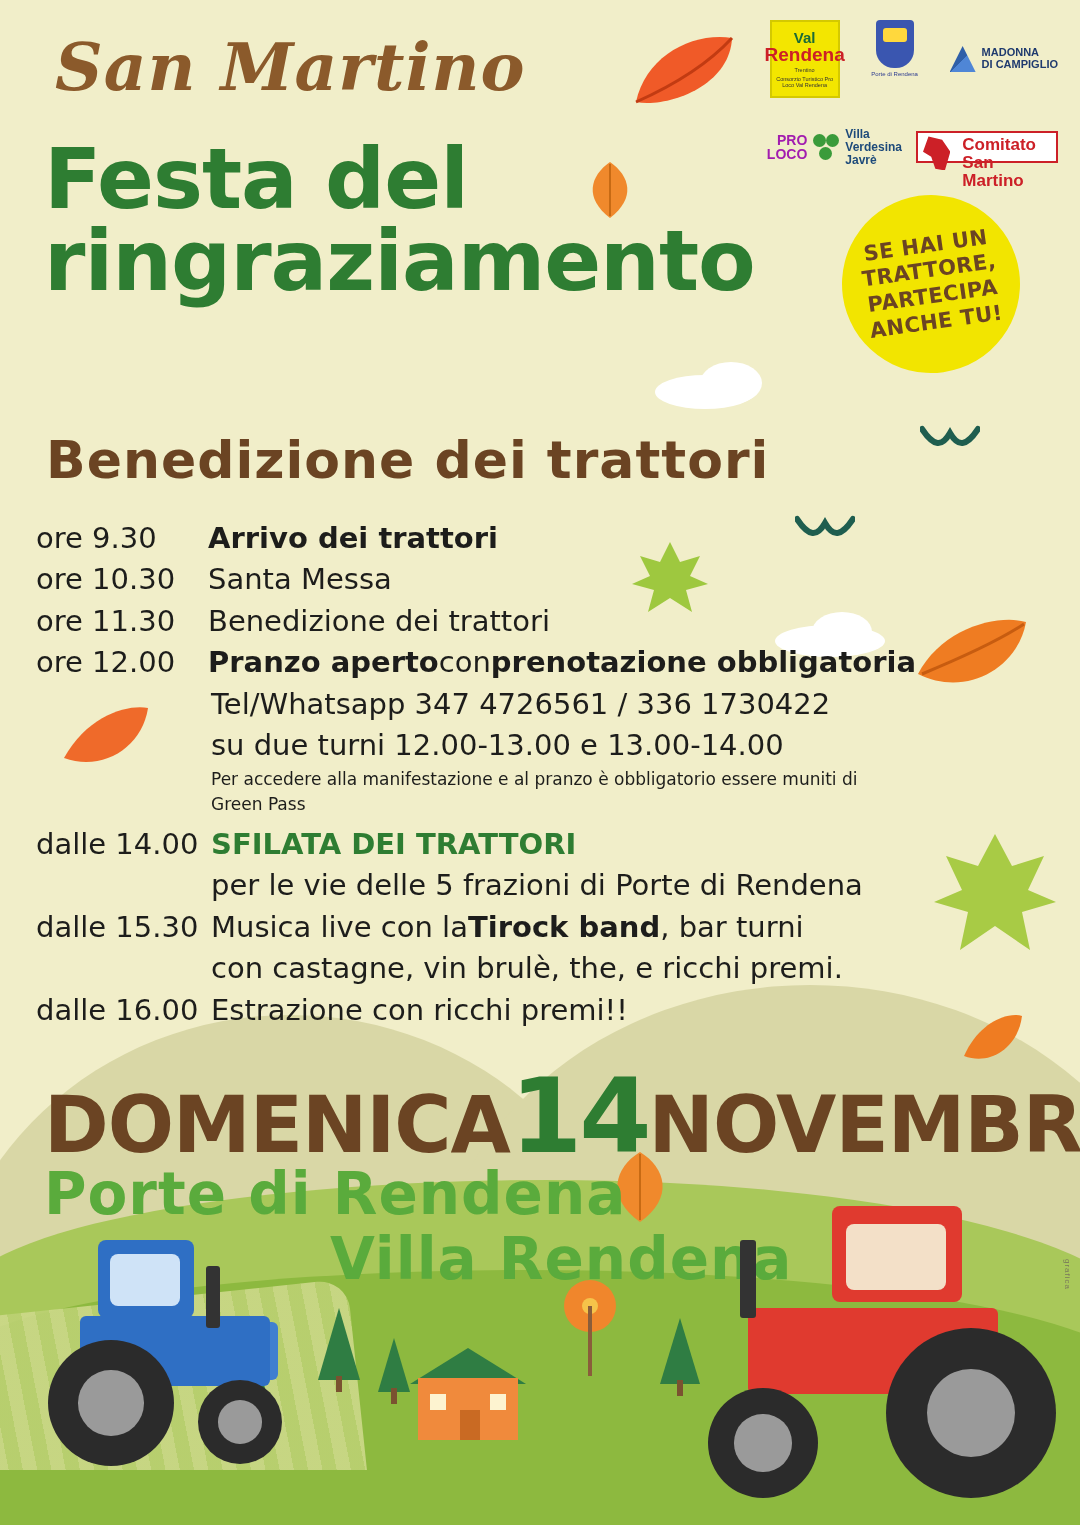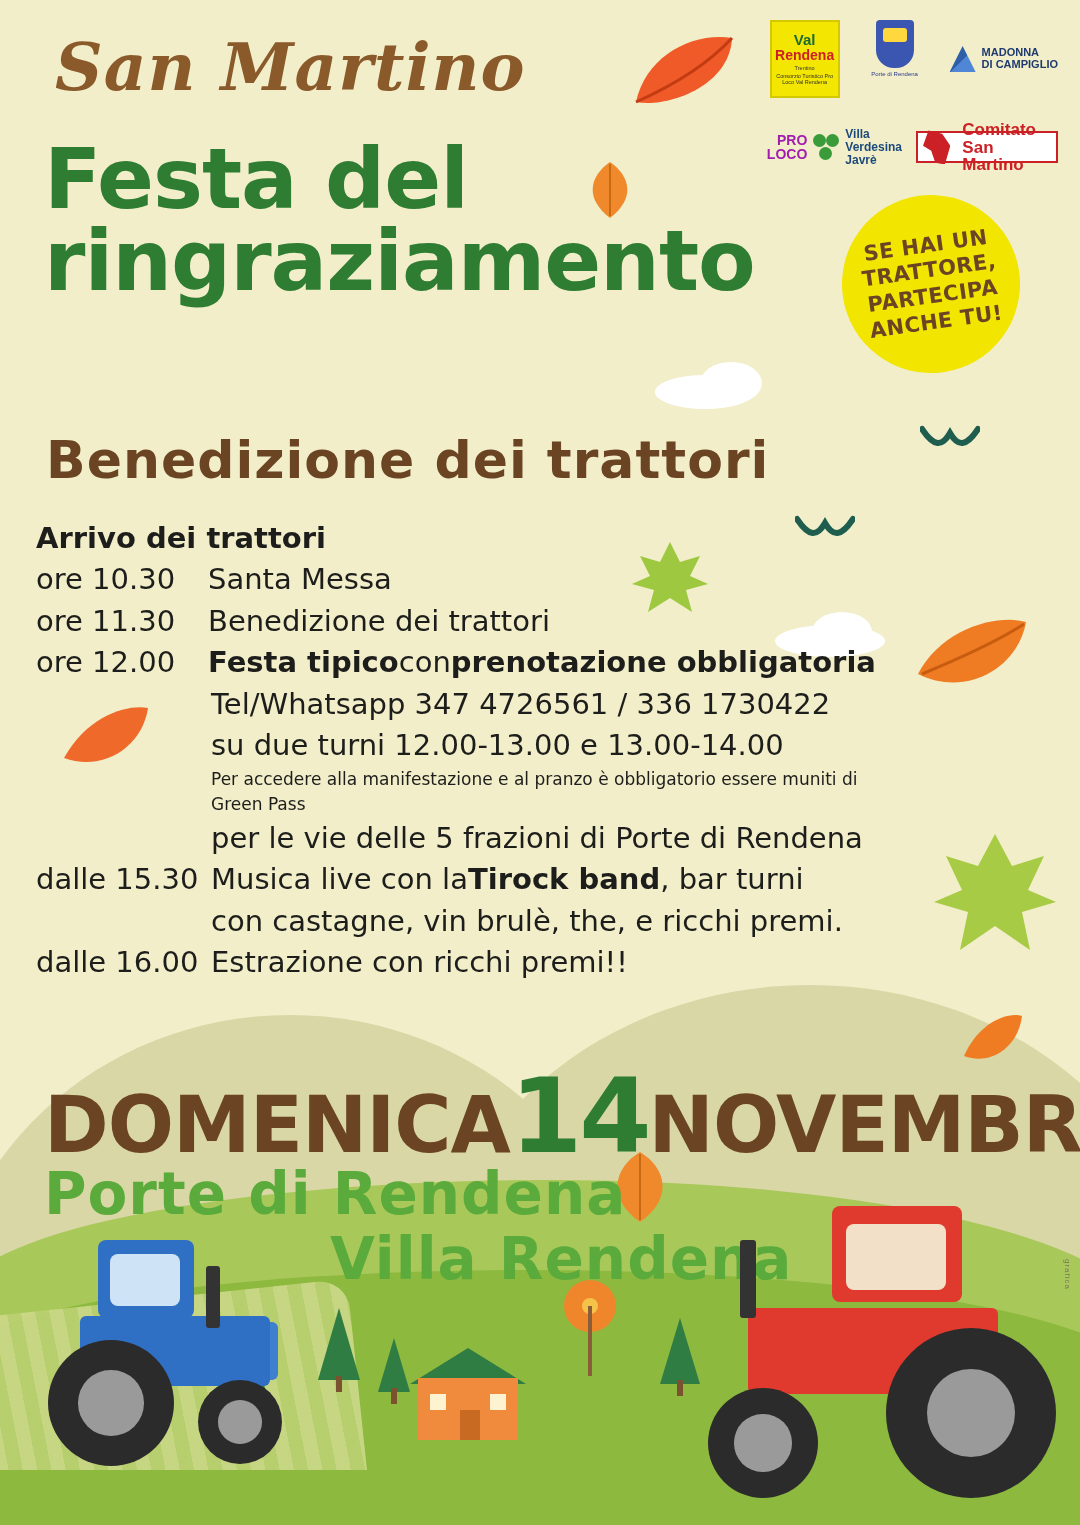--- a/index.html
+++ b/index.html
@@ -127,7 +127,7 @@
     box-sizing: border-box;
   }
   .logo-valrendena .vr-big { color: #1b6b37; font-size: 15px; }
-  .logo-valrendena .vr-red { color: #cc2027; font-size: 14px; }
+  .logo-valrendena .vr-red { color: #cc2027; font-size: 19px; }
   .logo-valrendena .vr-small { font-size: 5.5px; color: #333; font-weight: normal; margin-top: 3px; }
 
   .logo-comune {

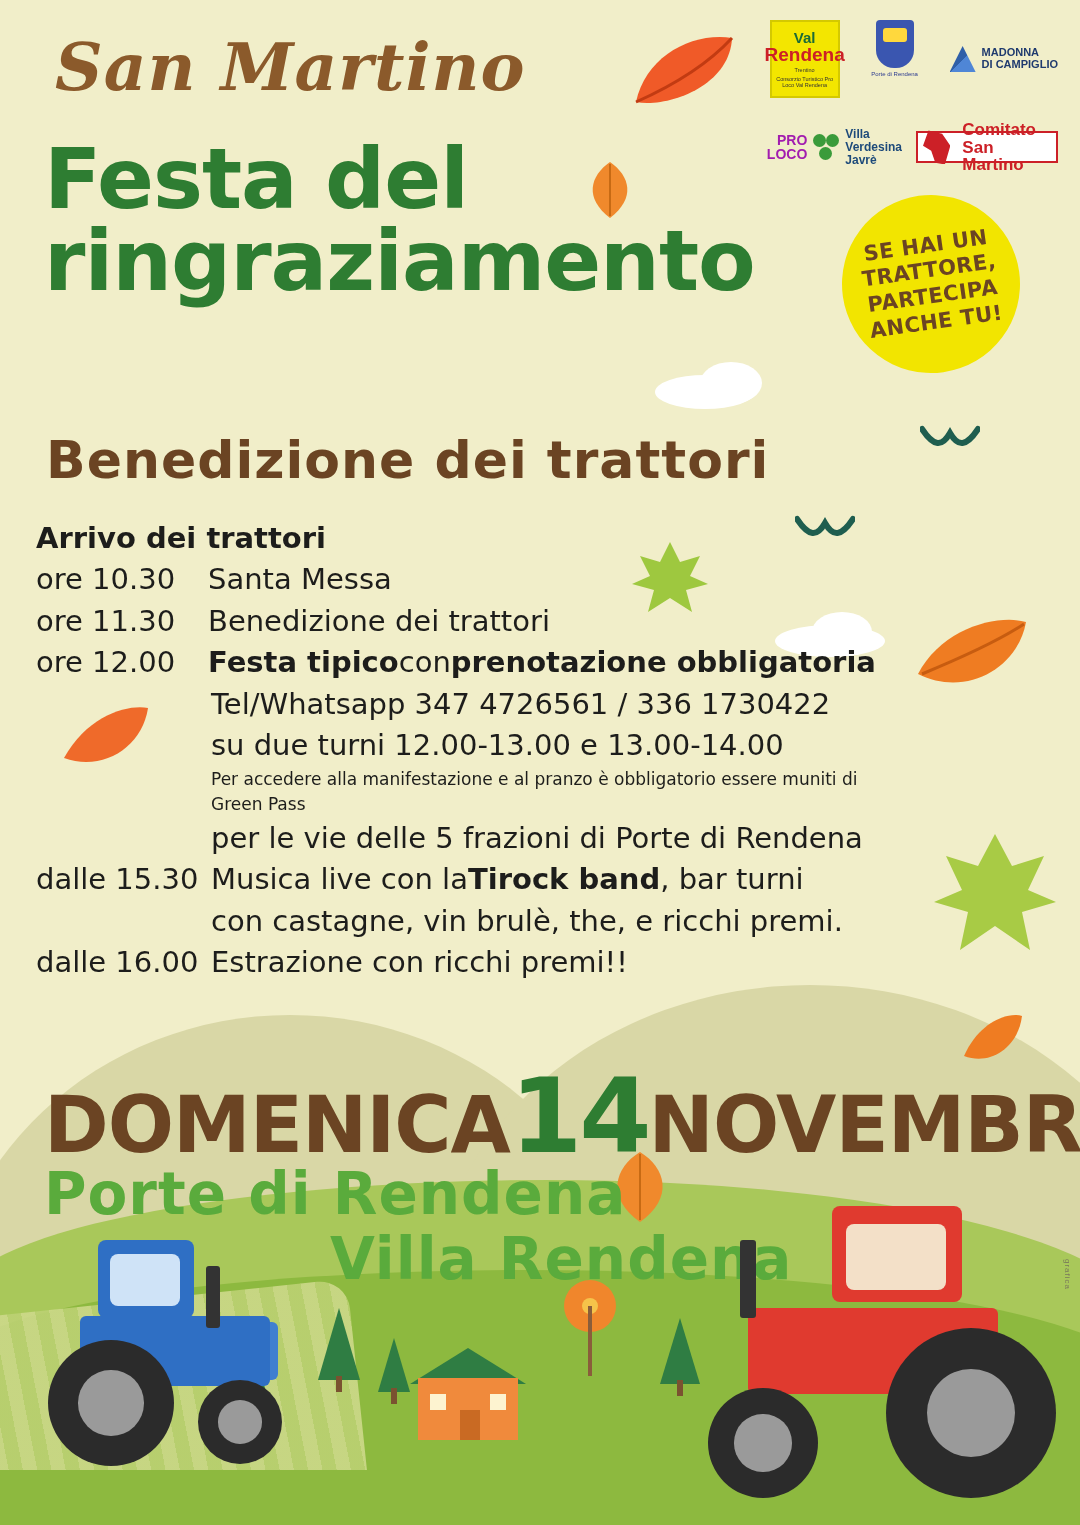--- a/index.html
+++ b/index.html
@@ -174,7 +174,7 @@
     width: 142px; height: 32px;
     border: 2px solid #cc2027;
     background: #ffffff;
-    display: flex; align-items: center; gap: 12px;
+    display: flex; gap: 12px;
     box-sizing: border-box;
     padding: 3px 5px;
   }

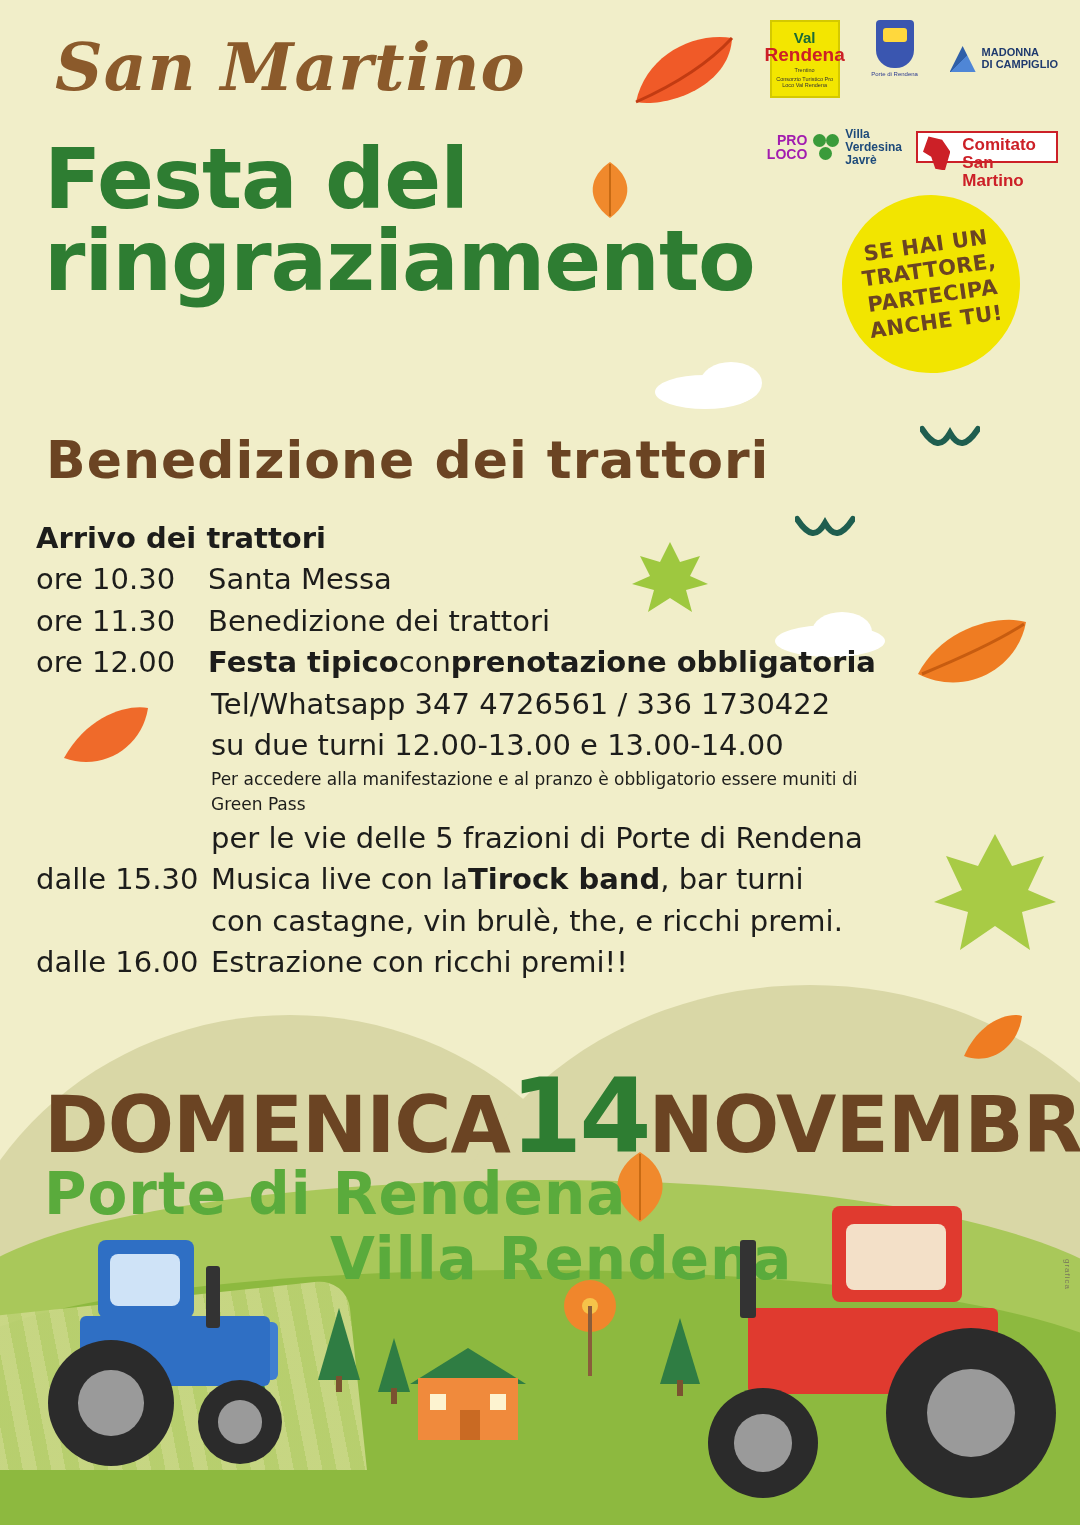--- a/index.html
+++ b/index.html
@@ -440,6 +440,7 @@
   <div class="program">
 
     <div class="prow">
+      <div class="ptime">ore   9.30</div>
       <div class="b">Arrivo dei trattori</div>
     </div>
 

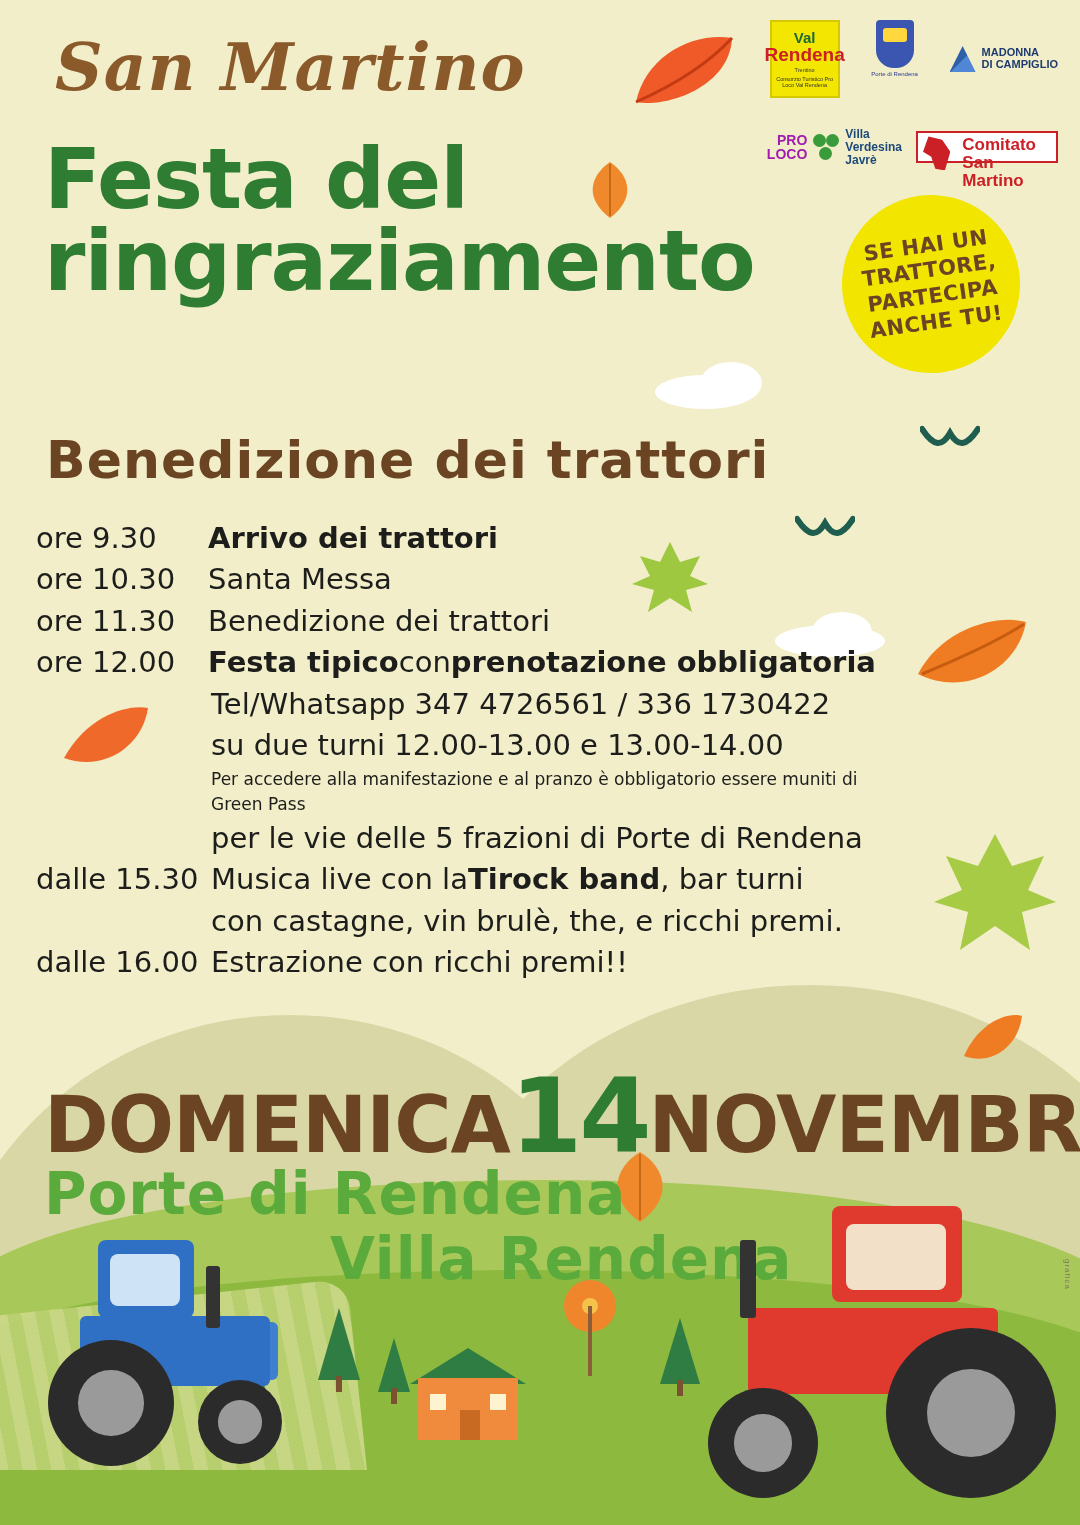--- a/index.html
+++ b/index.html
@@ -456,7 +456,7 @@
 
     <div class="prow">
       <div class="ptime">ore 12.00</div>
-      <div class="b">Festa tipico</div>
+      <div class="b">Pranzo aperto</div>
       <div> con </div>
       <div class="b">prenotazione obbligatoria</div>
     </div>

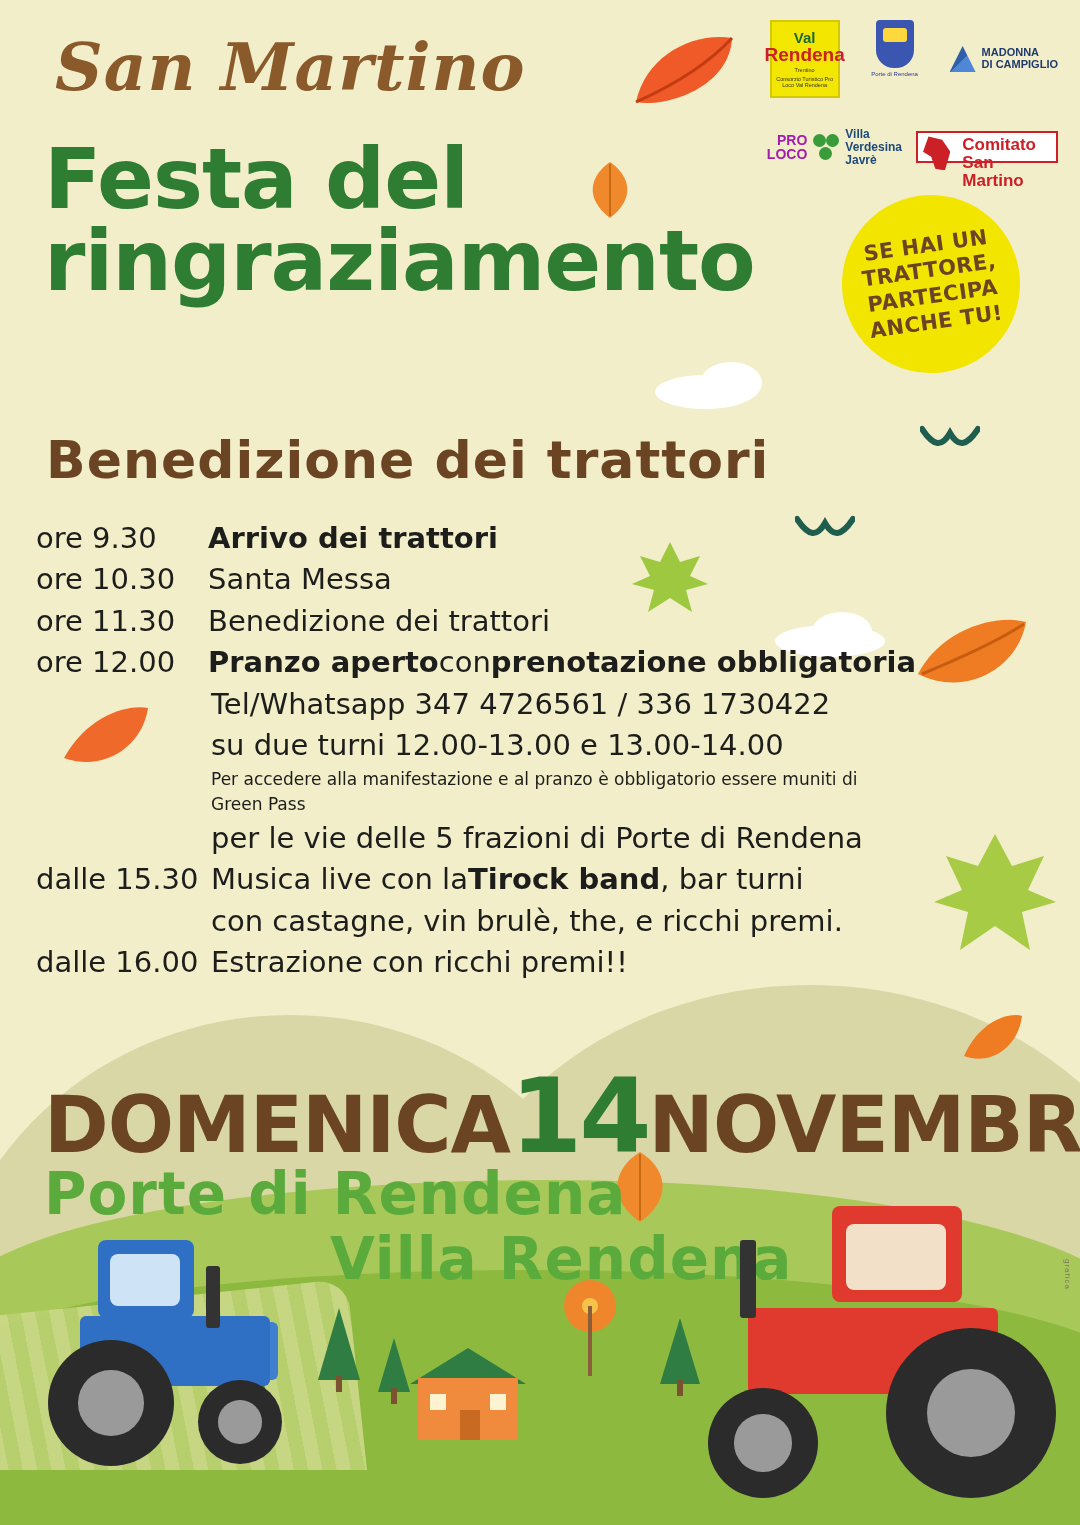--- a/index.html
+++ b/index.html
@@ -465,6 +465,10 @@
     <div class="indent">su due turni 12.00-13.00 e 13.00-14.00</div>
     <div class="fineprint">Per accedere alla manifestazione e al pranzo è obbligatorio essere muniti di Green Pass</div>
 
+    <div class="prow" style="margin-top:6px;">
+      <div class="ptime wide">dalle 14.00</div>
+      <div class="b green">SFILATA DEI TRATTORI</div>
+    </div>
 
     <div class="indent">per le vie delle 5 frazioni di Porte di Rendena</div>
 

